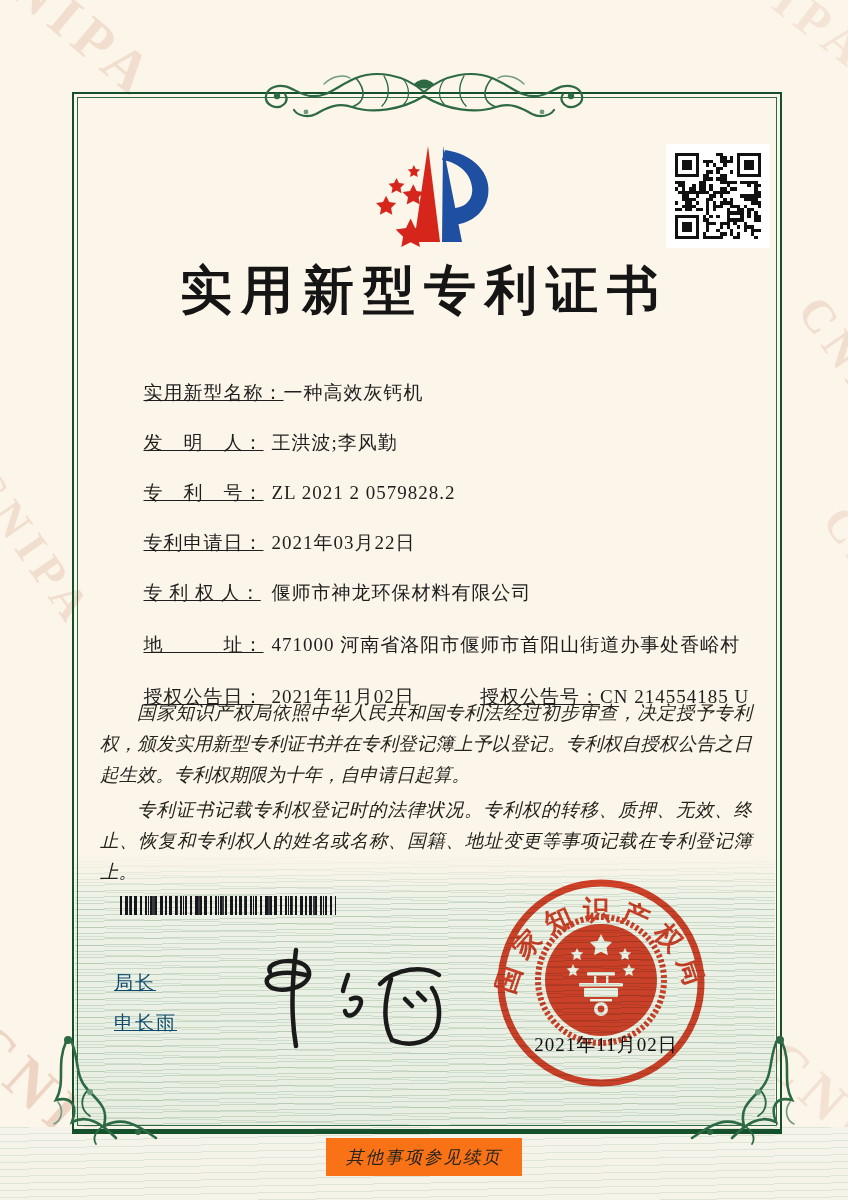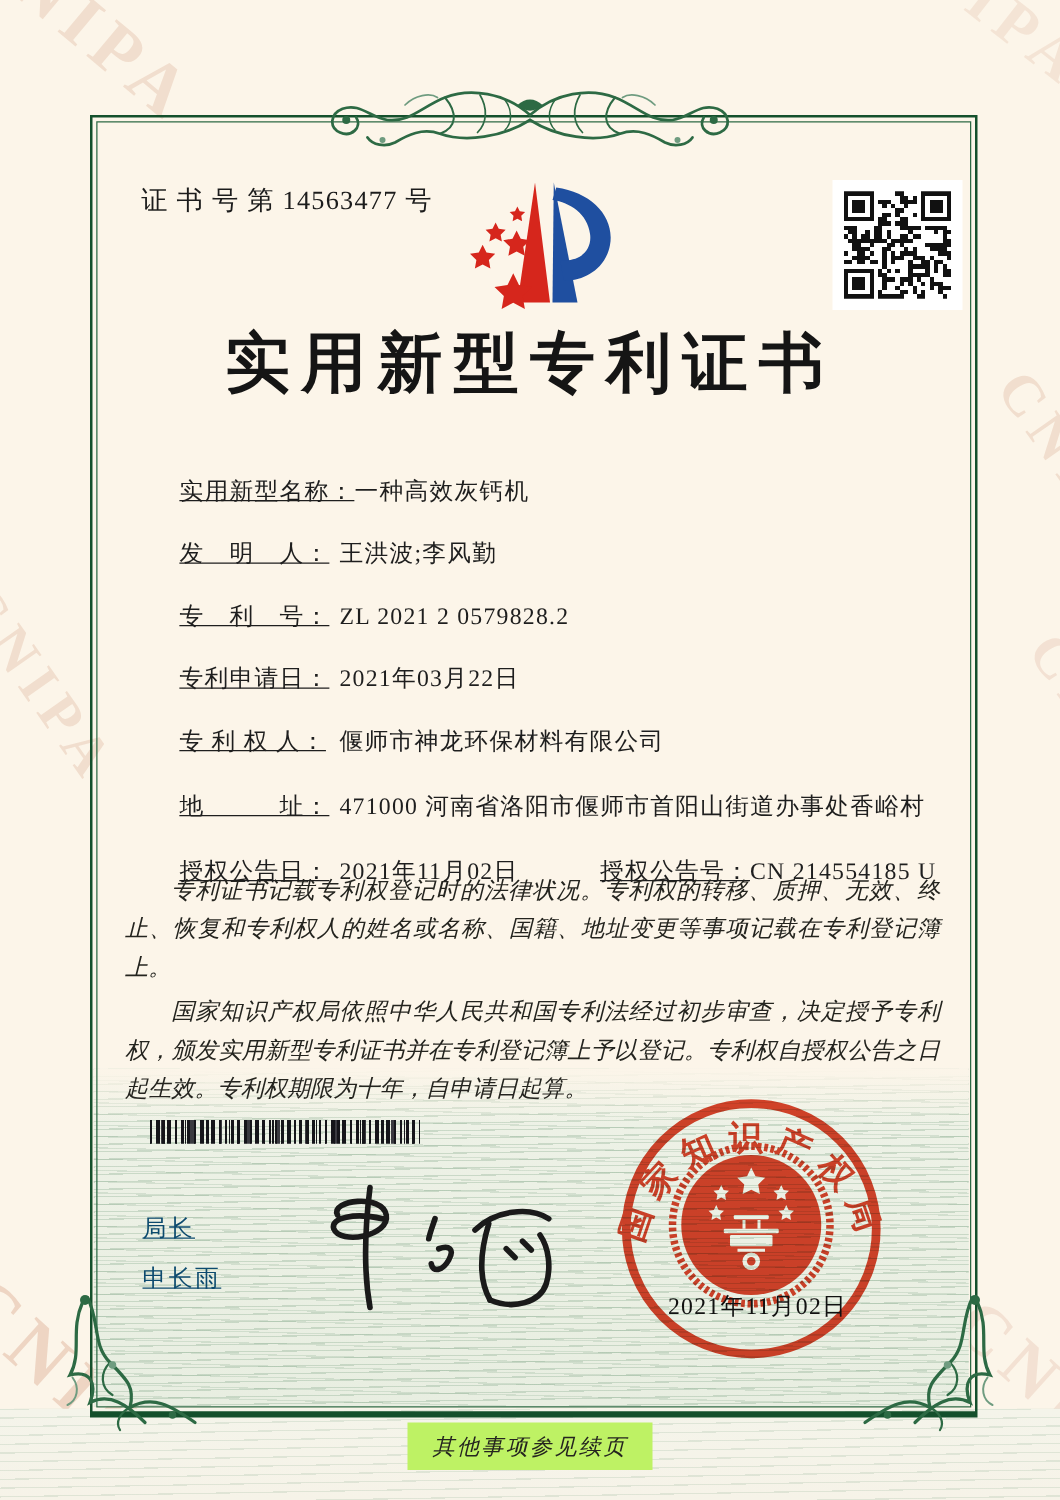--- a/index.html
+++ b/index.html
@@ -156,7 +156,6 @@
     </g>
   </svg>
 
-  <div class="cert-no">证 书 号 第 14563477 号</div>
 
   <svg class="logo" viewBox="0 0 146 108">
     <polygon points="76,4 88,100 62,100" fill="#d6261c"></polygon>

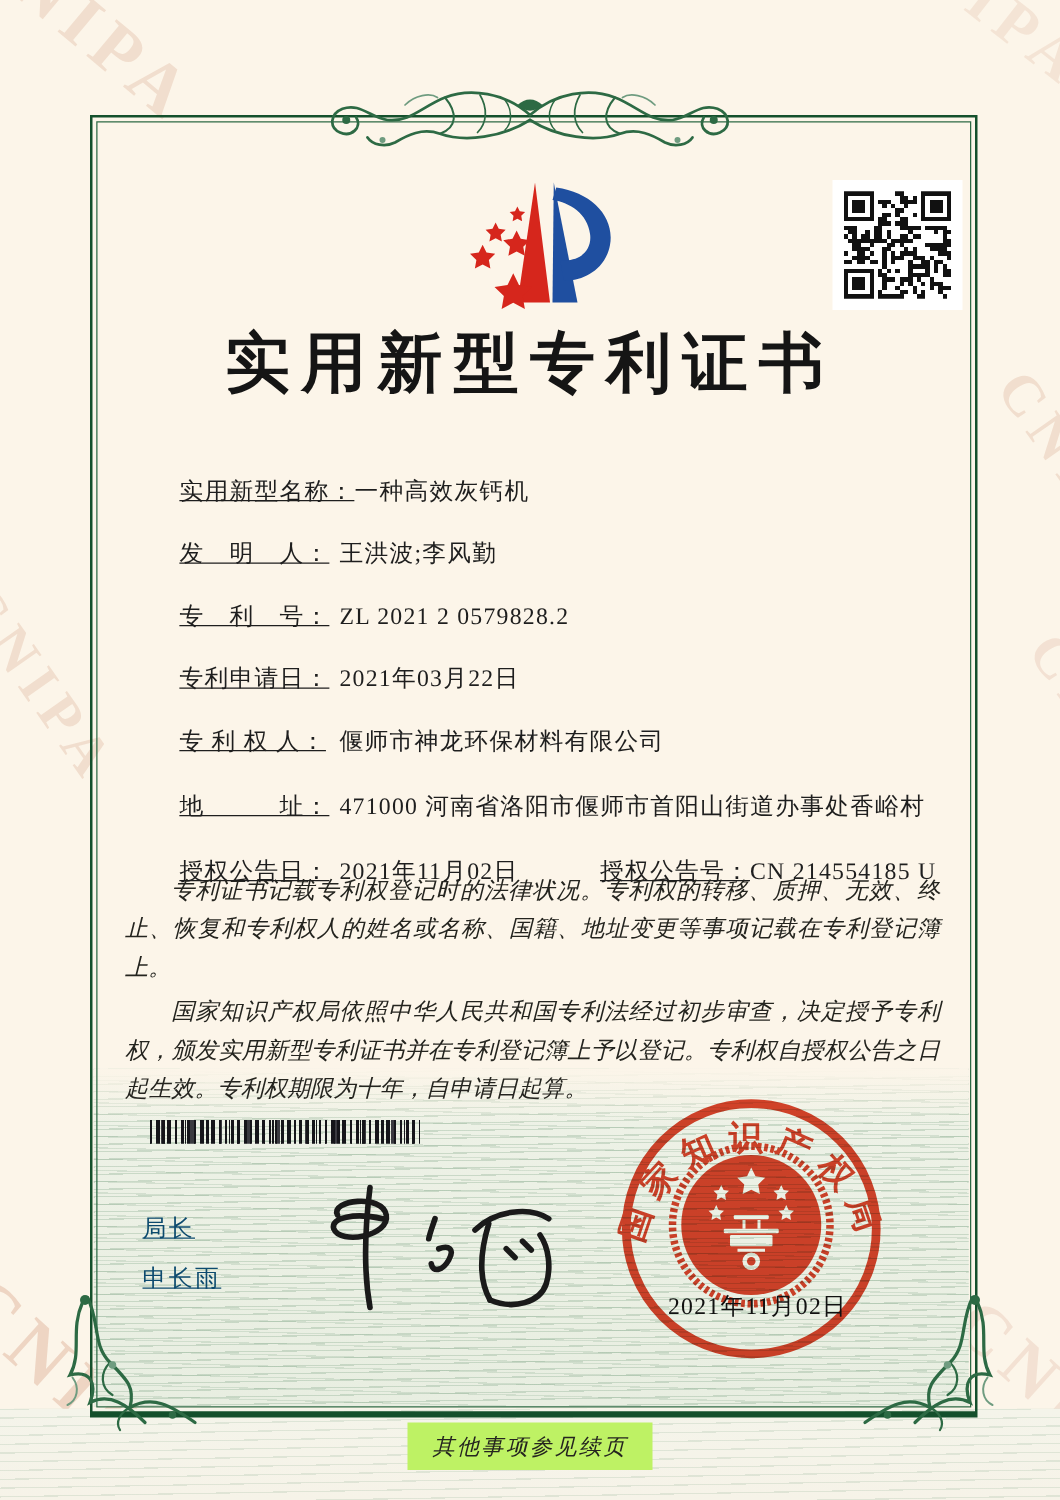--- a/index.html
+++ b/index.html
@@ -425,8 +425,8 @@
   </div>
 
   <div class="body-text">
+    <p>国家知识产权局依照中华人民共和国专利法经过初步审查，决定授予专利权，颁发实用新型专利证书并在专利登记簿上予以登记。专利权自授权公告之日起生效。专利权期限为十年，自申请日起算。</p>
     <p>专利证书记载专利权登记时的法律状况。专利权的转移、质押、无效、终止、恢复和专利权人的姓名或名称、国籍、地址变更等事项记载在专利登记簿上。</p>
-    <p>国家知识产权局依照中华人民共和国专利法经过初步审查，决定授予专利权，颁发实用新型专利证书并在专利登记簿上予以登记。专利权自授权公告之日起生效。专利权期限为十年，自申请日起算。</p>
   </div>
 
   <div class="barcode"></div>

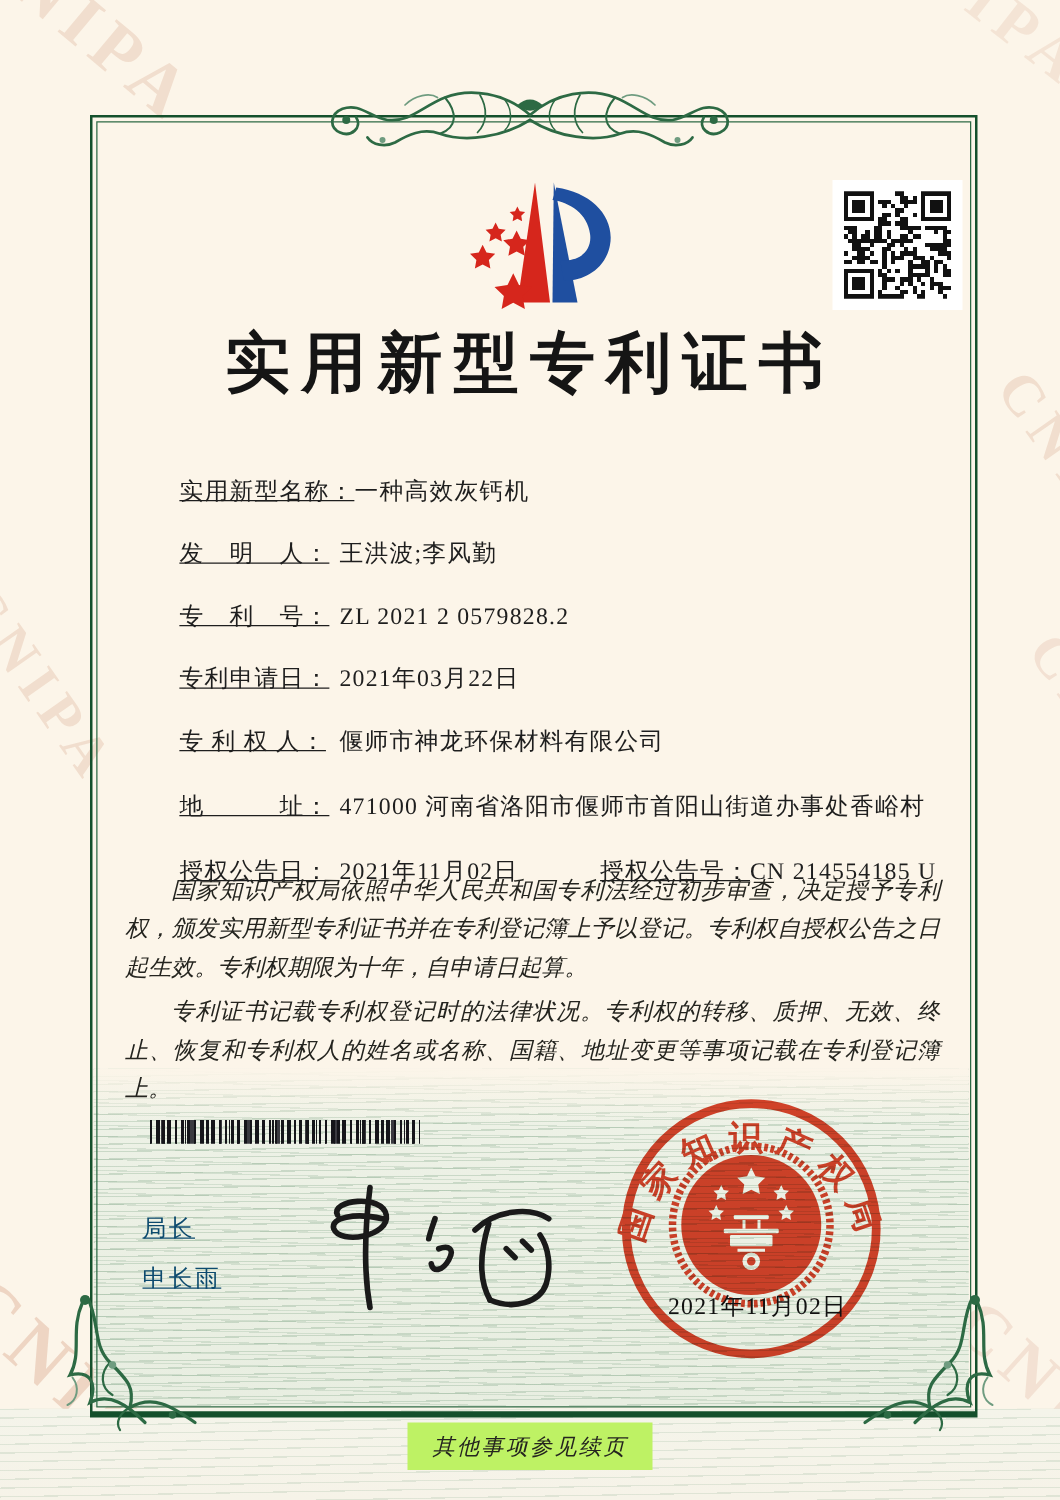--- a/index.html
+++ b/index.html
@@ -91,7 +91,7 @@
   .page-num{position:absolute;left:0;top:1094px;width:848px;text-align:center;
         font-size:16.5px;color:#2a2a2a;letter-spacing:2px;}
   .cont-note{position:absolute;left:50%;top:1138px;transform:translateX(-50%);
-        background:#bef264;padding:7px 20px;font-size:17.5px;color:#24241f;
+        background:#f97316;padding:7px 20px;font-size:17.5px;color:#24241f;
         font-style:italic;letter-spacing:2px;white-space:nowrap;}
 </style>
 </head>

